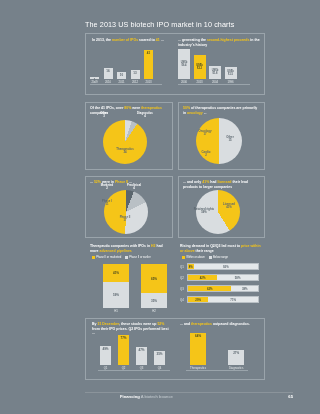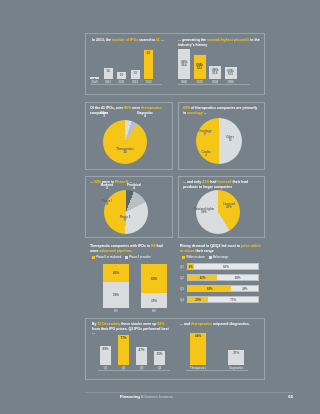--- a/index.html
+++ b/index.html
@@ -85,6 +85,7 @@
 
 <div class="page">
 
+  <div class="page-title">The 2013 US biotech IPO market in 10 charts</div>
 
   <div class="panel" style="left:85px;top:33px;width:180px;height:62px;"></div>
 

